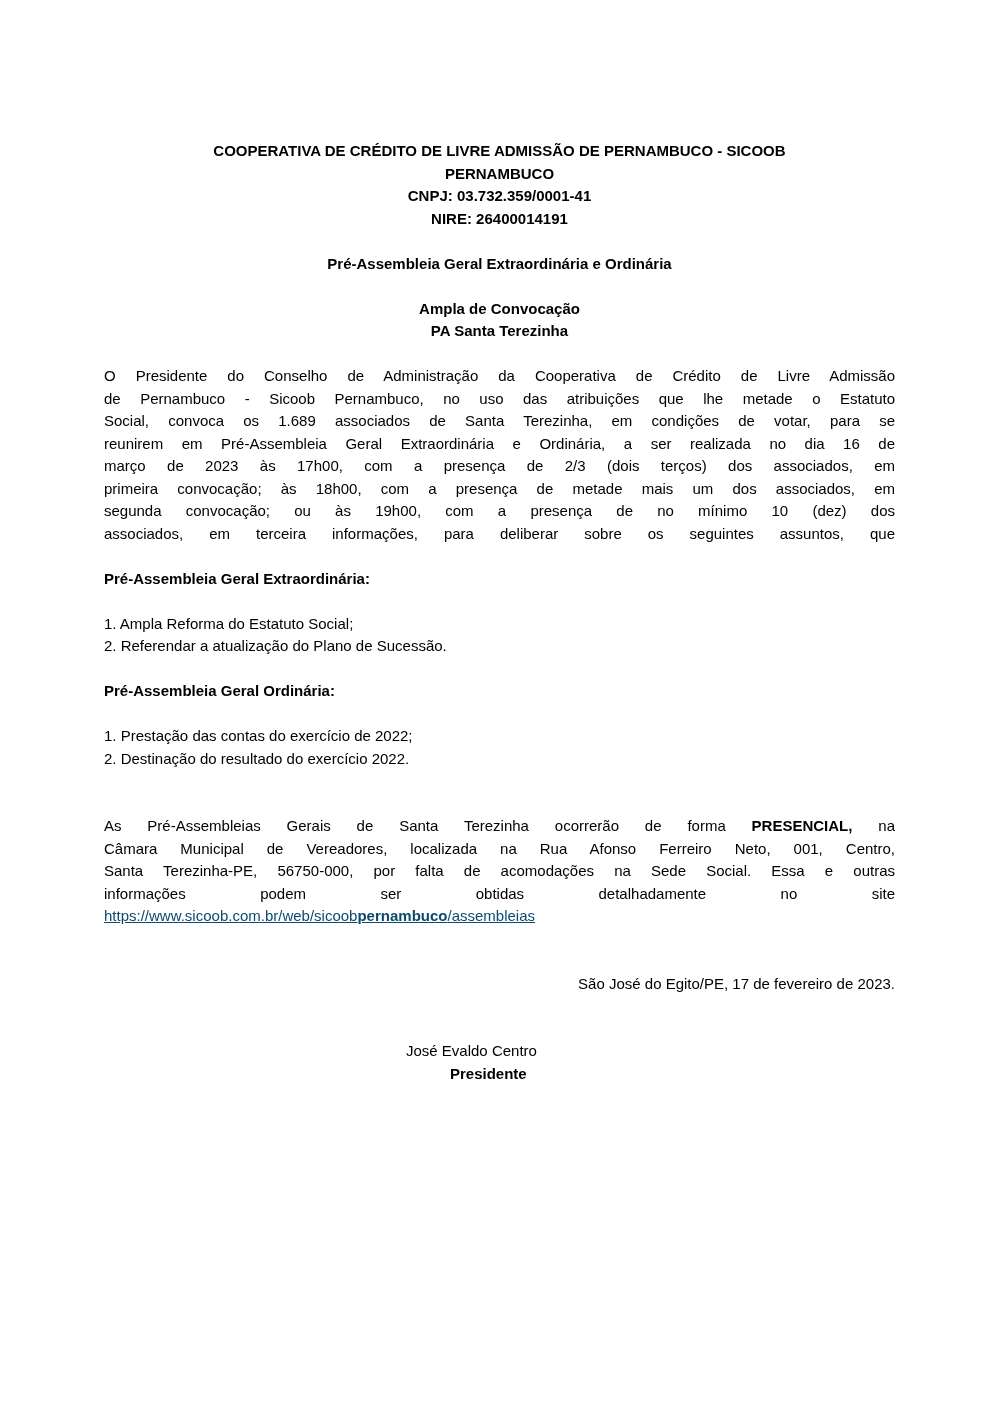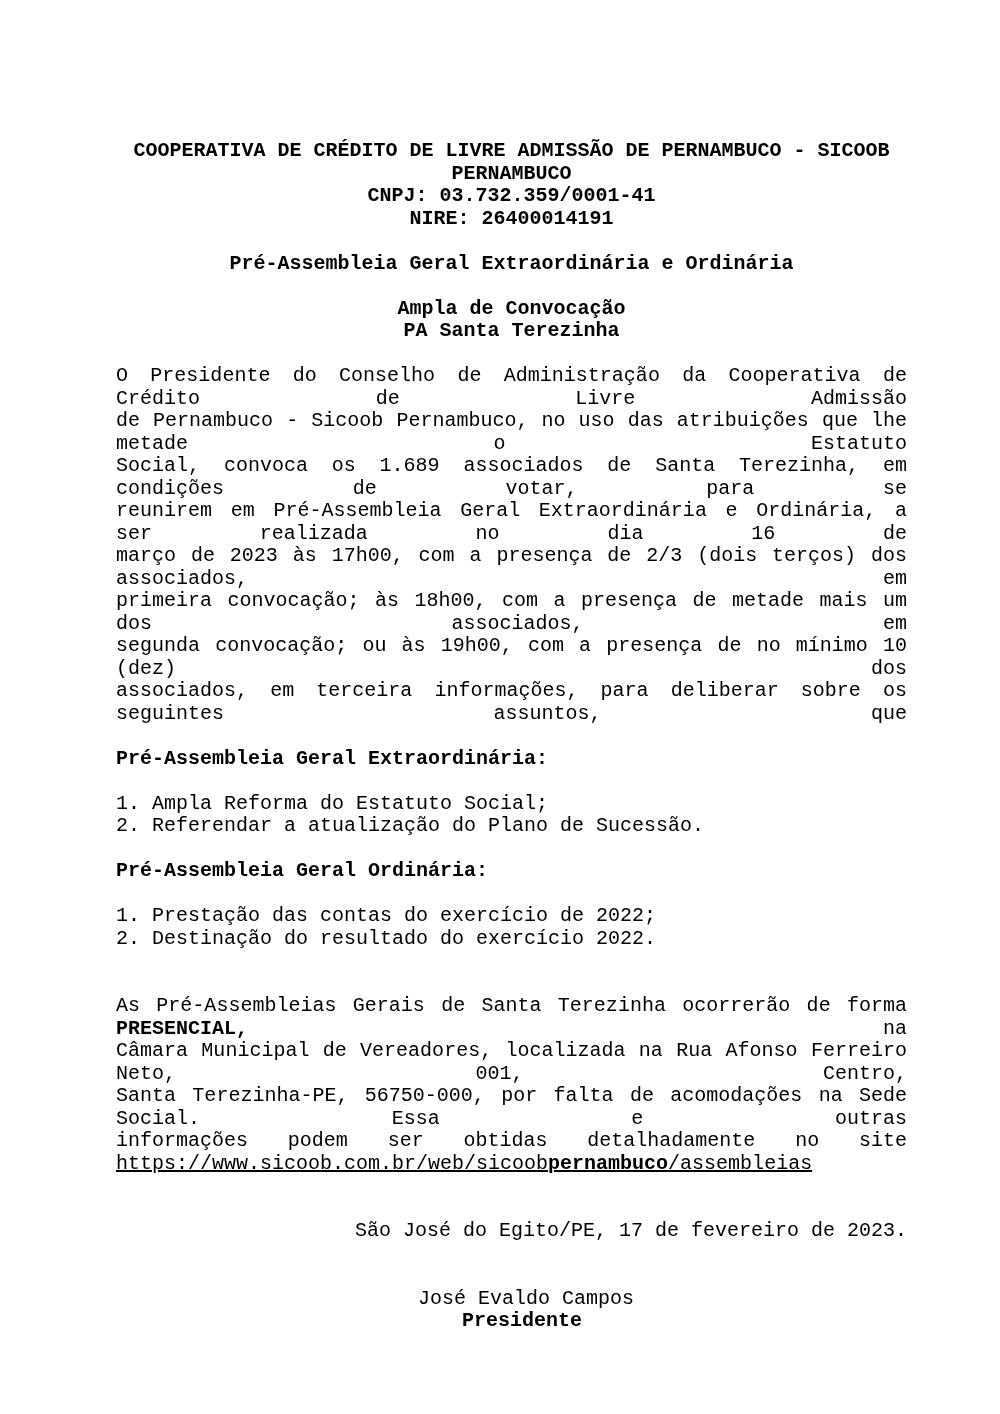--- a/index.html
+++ b/index.html
@@ -5,8 +5,8 @@
     html, body { margin: 0; padding: 0; background: #ffffff; }
     body { width: 1000px; height: 1414px; position: relative; overflow: hidden; color: #000; }
     .page {
-      position: absolute; left: 116px; top: 140px; width: 791px;
-      font-family: Liberation Mono, monospace; font-size: 20px; line-height: 22.5px;
+      position: absolute; left: 104px; top: 140px; width: 791px;
+      font-family: Liberation Sans, sans-serif; font-size: 15px; line-height: 22.5px;
     }
     .bold { font-weight: bold; }
     .header-line { font-weight: bold; text-align: center; }

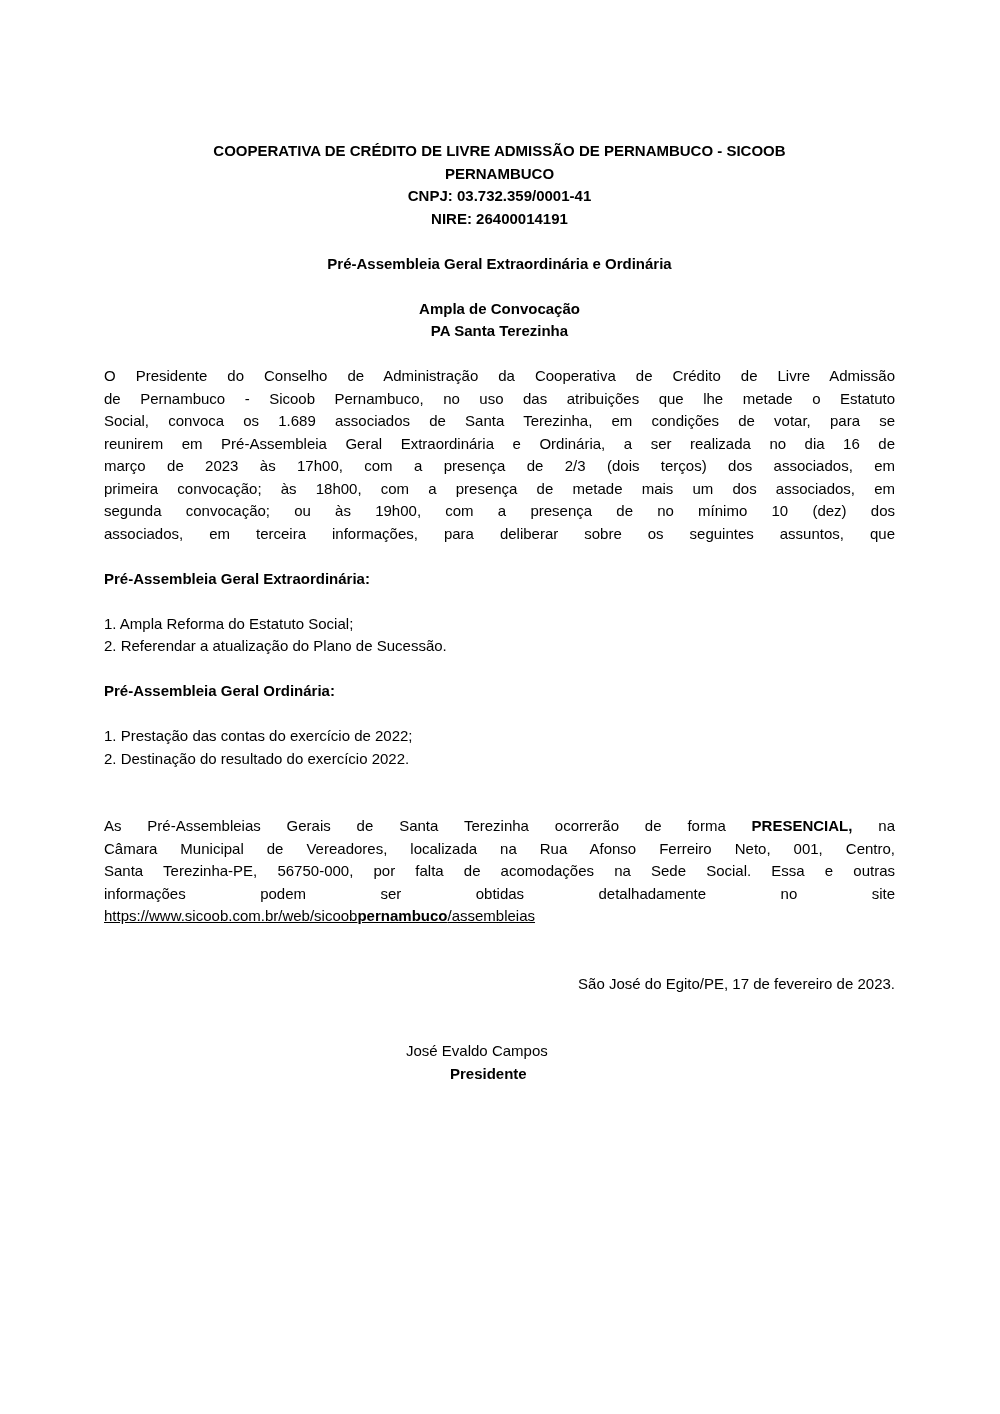--- a/index.html
+++ b/index.html
@@ -13,7 +13,7 @@
     .gap-lg { height: 22.5px; }
     .justify-last { text-align: justify; text-align-last: justify; }
     .list-item { white-space: nowrap; }
-    .link { color: #000000; text-decoration: underline; }
+    .link { color: #0c4a6e; text-decoration: underline; }
     .right { text-align: right; }
     .sig { text-align: left; padding-left: 302px; }
     .sig-role { padding-left: 346px; font-weight: bold; }

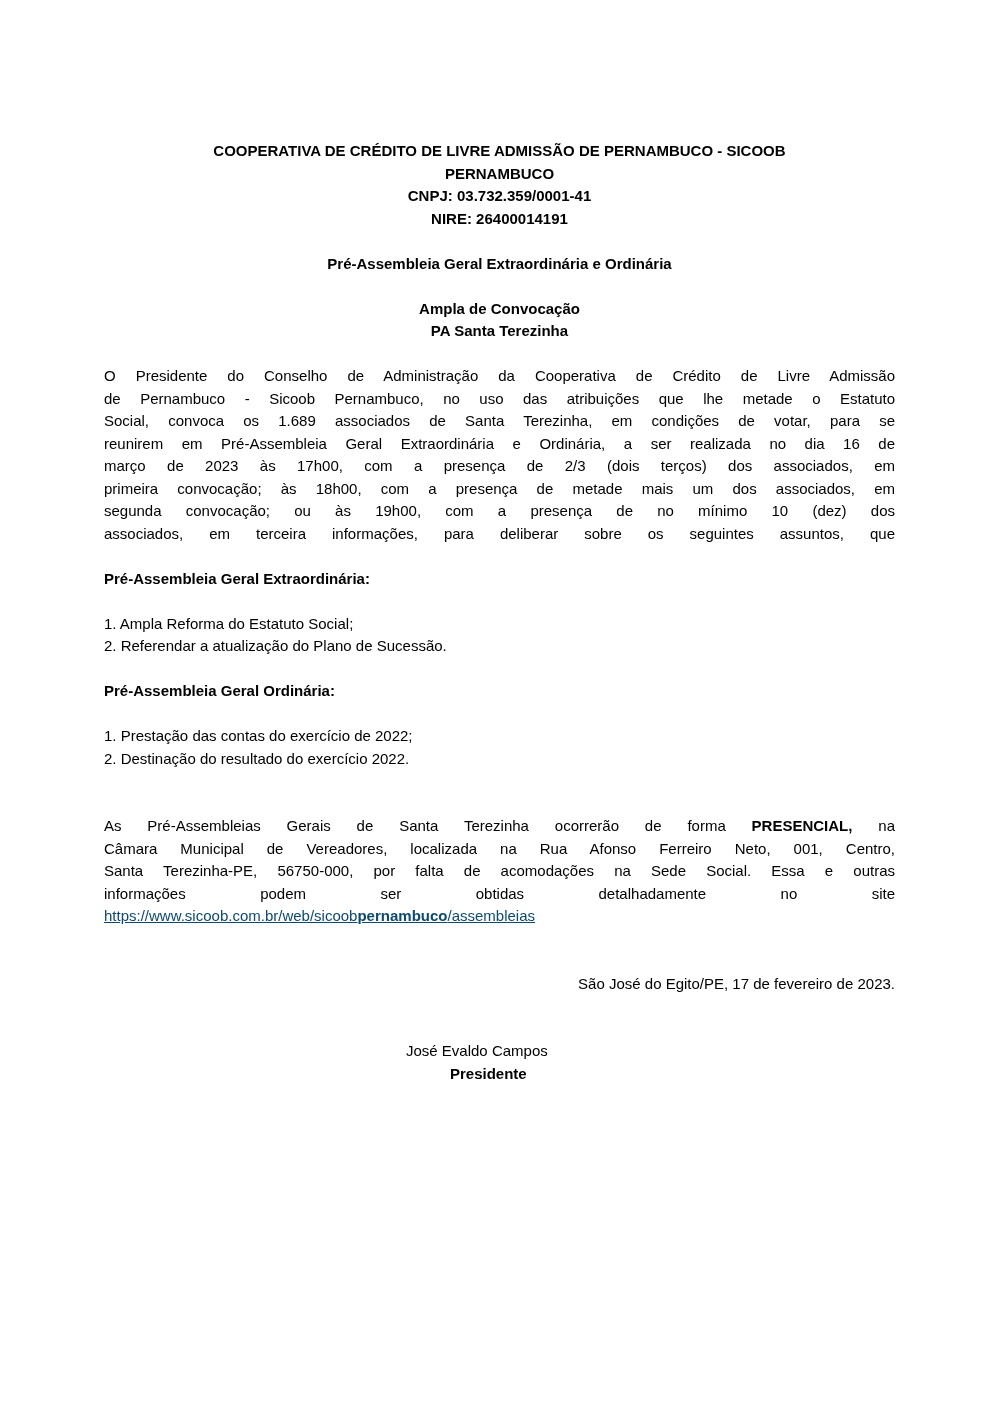--- a/index.html
+++ b/index.html
@@ -87,7 +87,7 @@
   <div class="gap-lg"></div>
   <div class="gap-lg"></div>
 
-  <div class="sig">José Evaldo Campos</div>
+  <div class="sig">José Evaldo Centro</div>
   <div class="sig-role">Presidente</div>
 
 </div>

